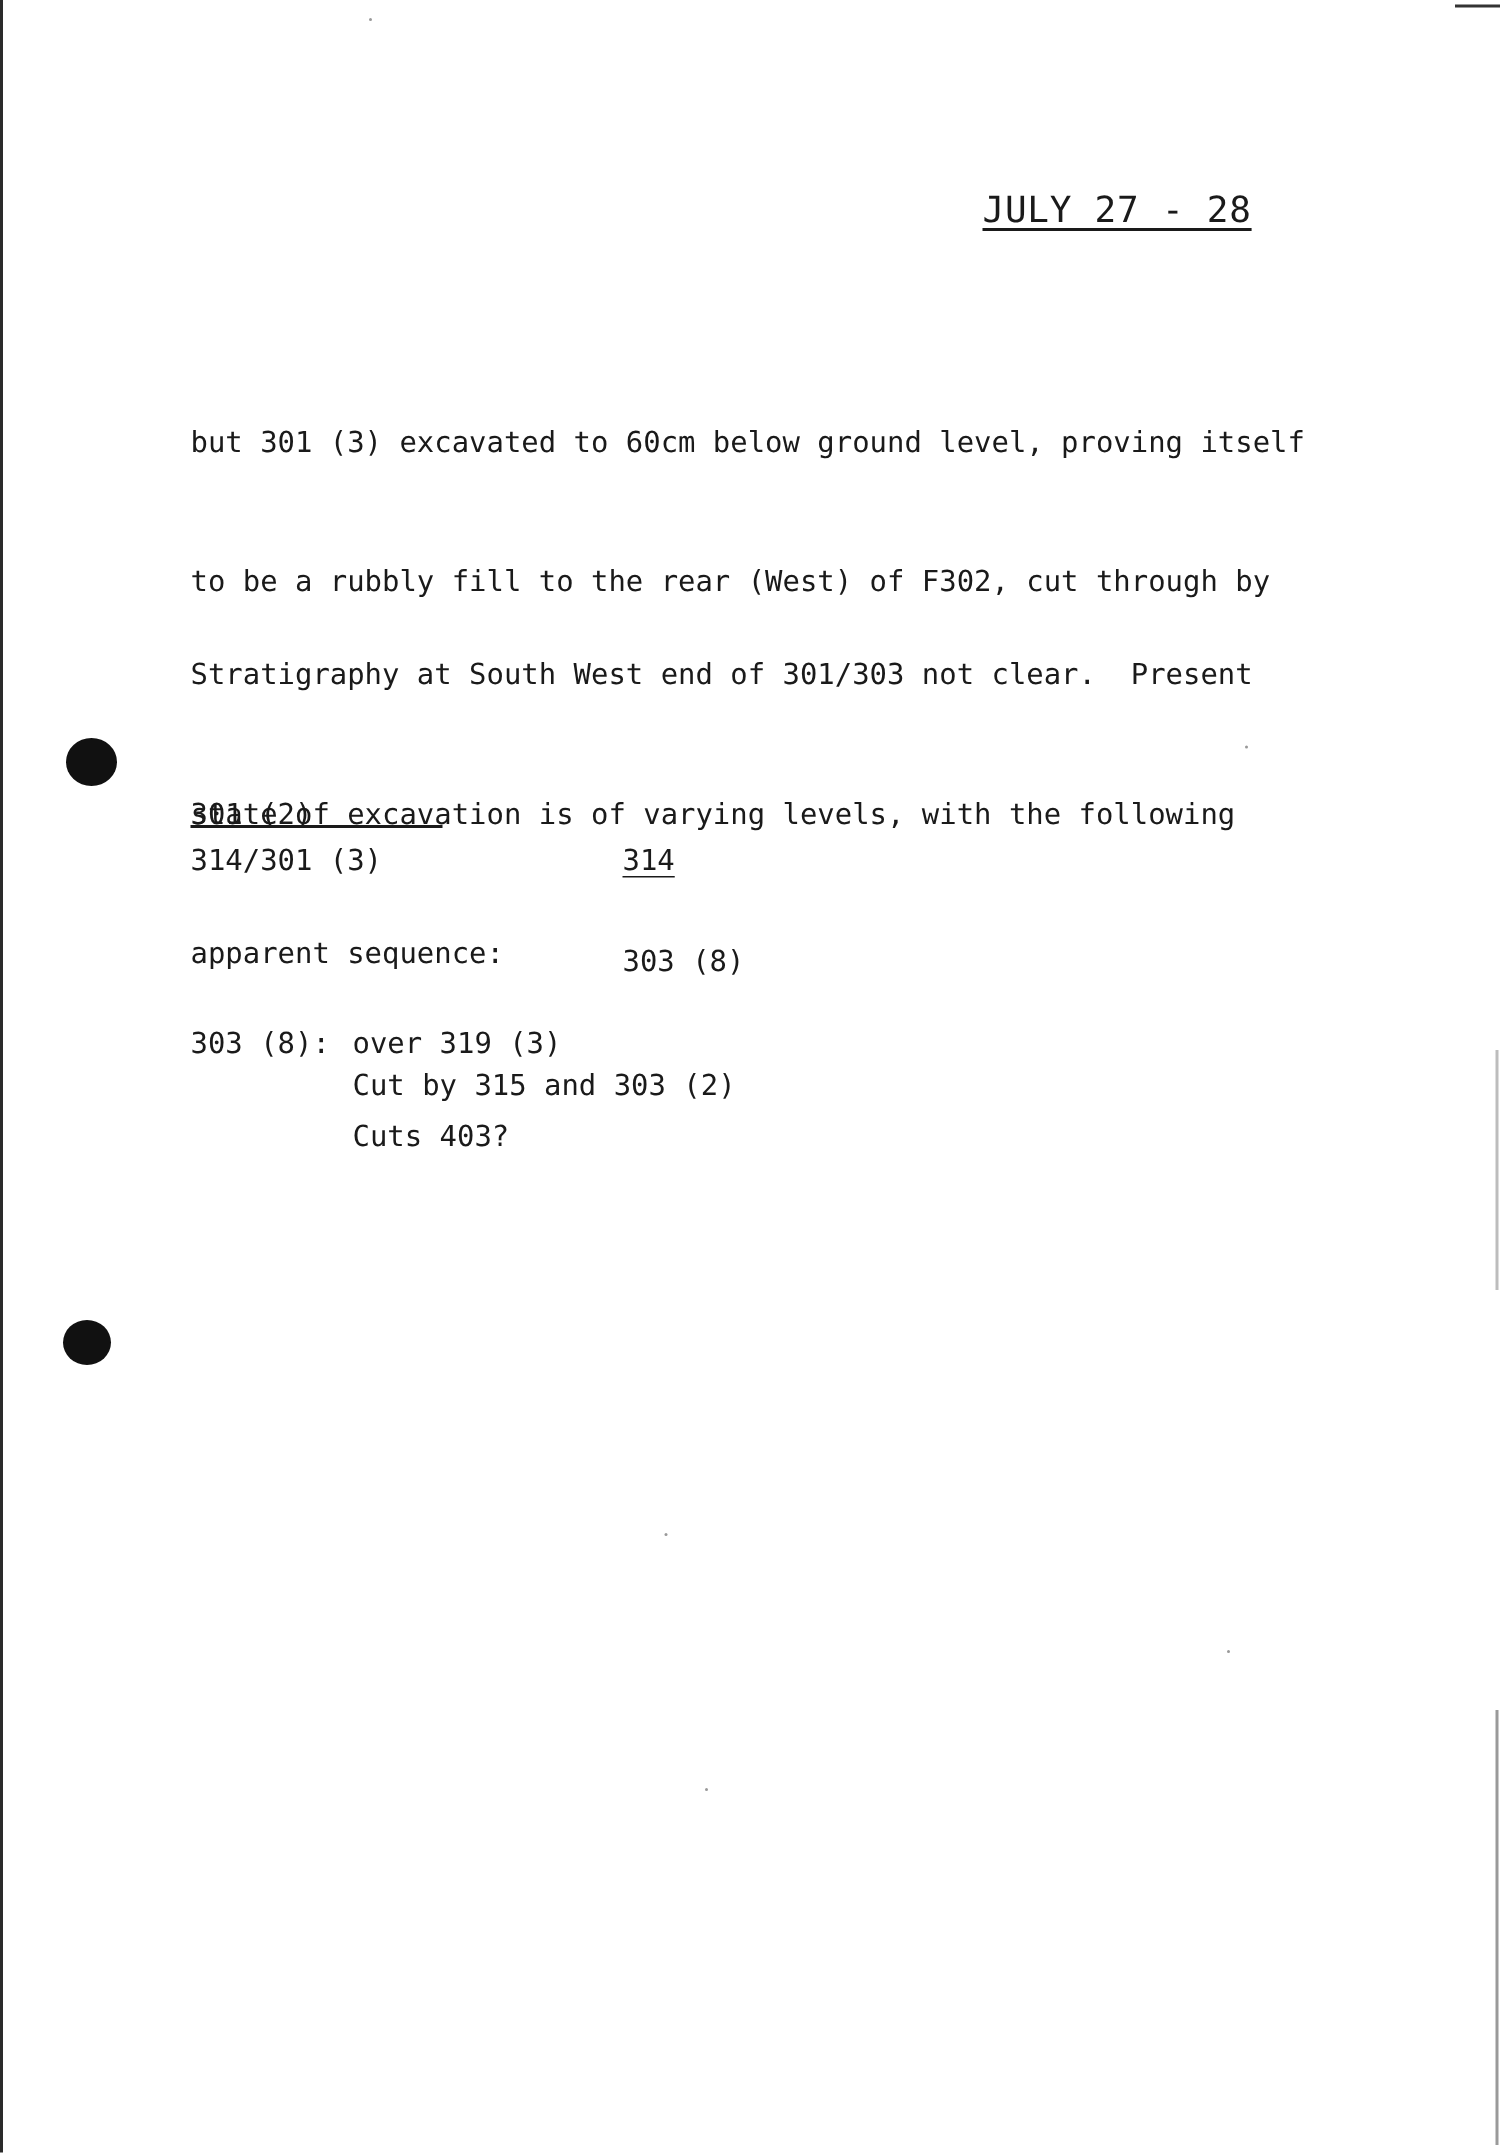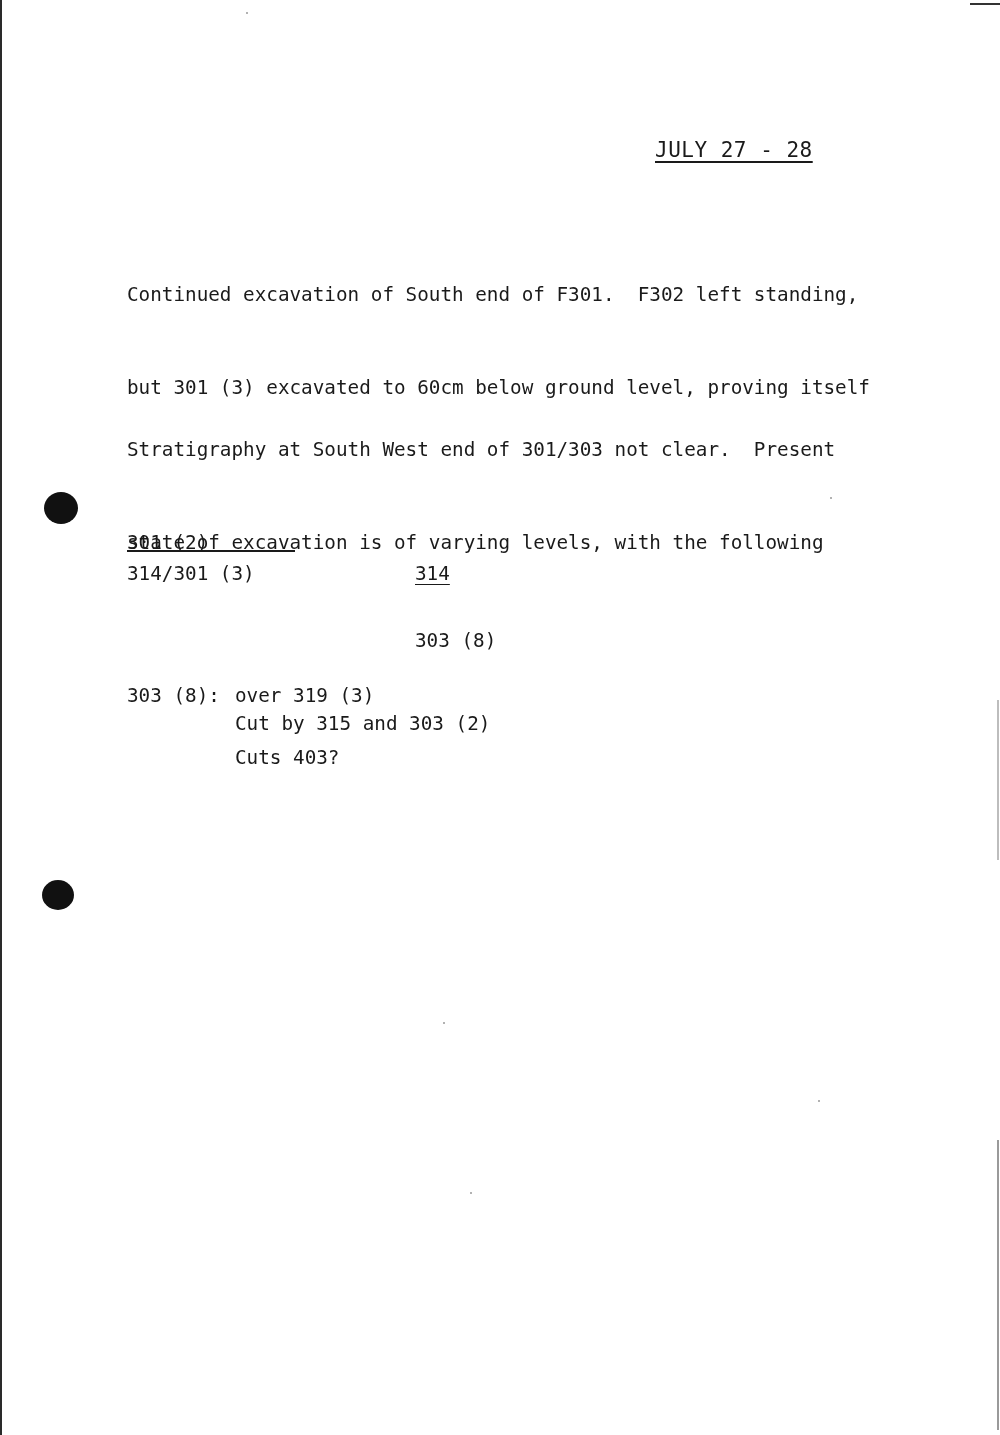--- a/index.html
+++ b/index.html
@@ -50,11 +50,10 @@
       position: absolute;
       left: 655px;
       top: 126px;
-      font-size: 21px;
+      font-size: 24px;
       text-decoration: underline;
       text-underline-offset: 4px;
       letter-spacing: 0.5px;
-      margin-top: 12px;
     }
     .para {
       position: absolute;

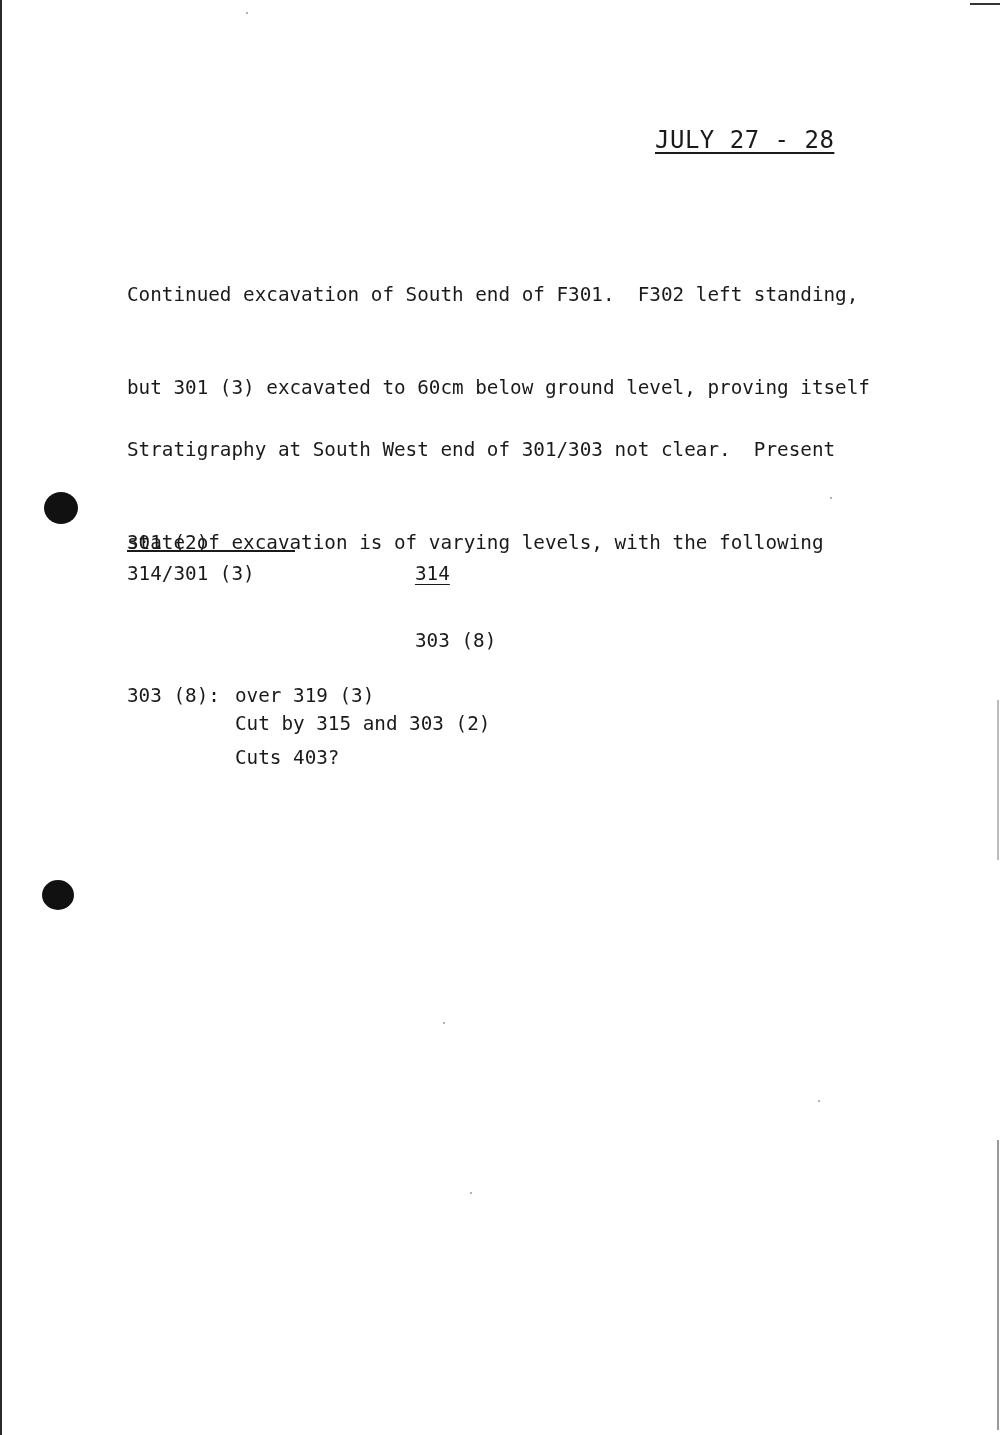--- a/index.html
+++ b/index.html
@@ -111,7 +111,6 @@
   <div class="date">JULY 27 - 28</div>
 
   <div class="para p1">
-    <div>Continued excavation of South end of F301.  F302 left standing,</div>
     <div>but 301 (3) excavated to 60cm below ground level, proving itself</div>
   </div>
 

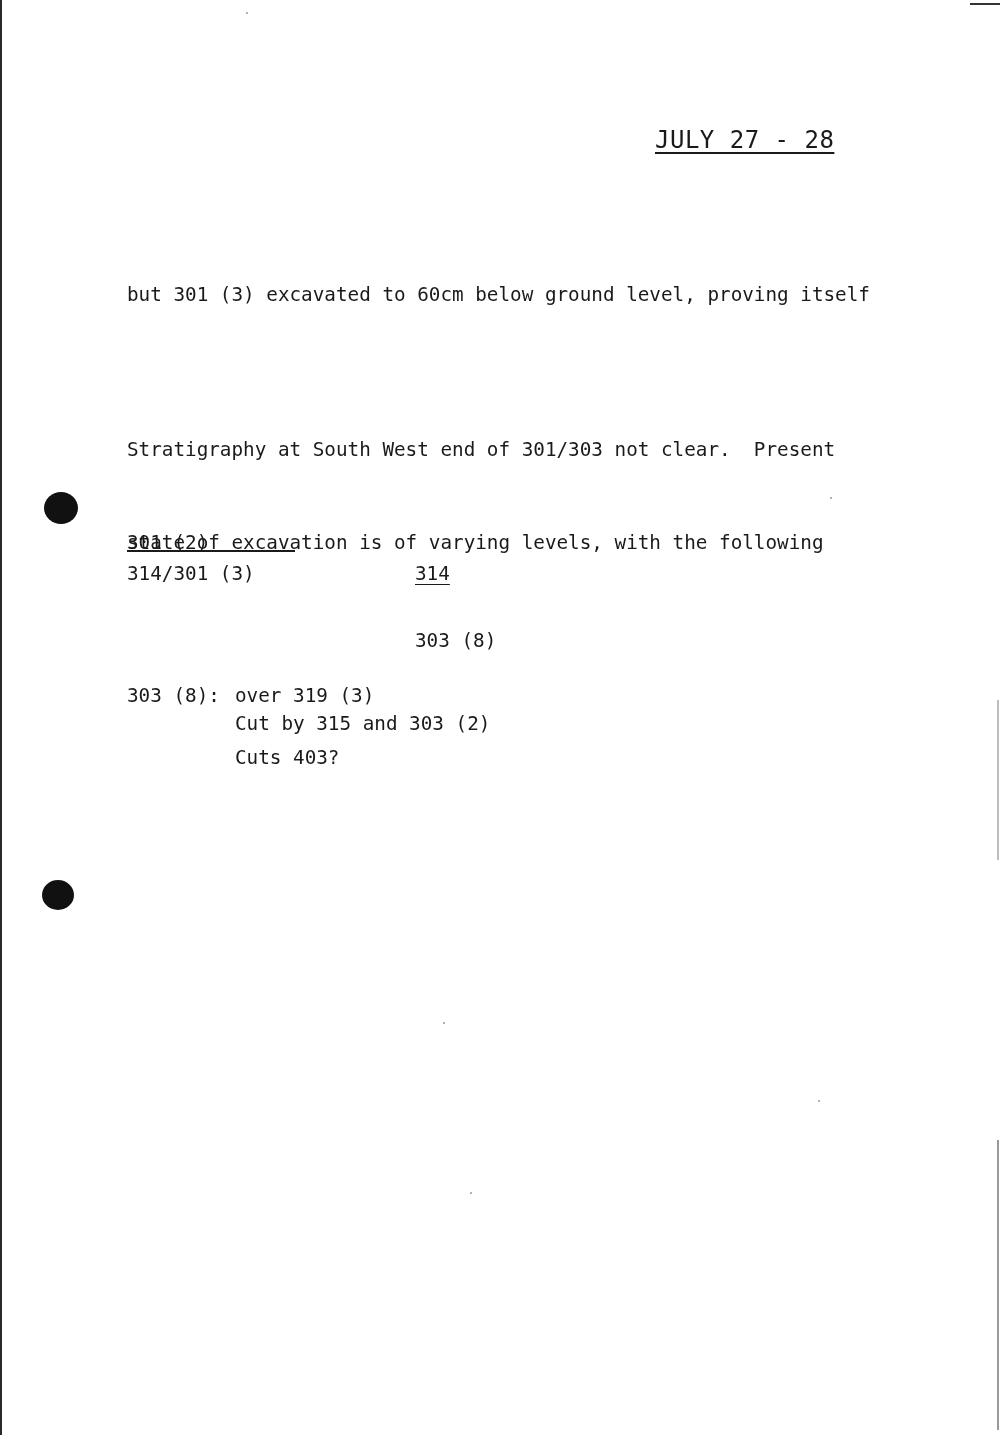--- a/index.html
+++ b/index.html
@@ -112,6 +112,7 @@
 
   <div class="para p1">
     <div>but 301 (3) excavated to 60cm below ground level, proving itself</div>
+    <div>to be a rubbly fill to the rear (West) of F302, cut through by</div>
   </div>
 
   <div class="para p2">

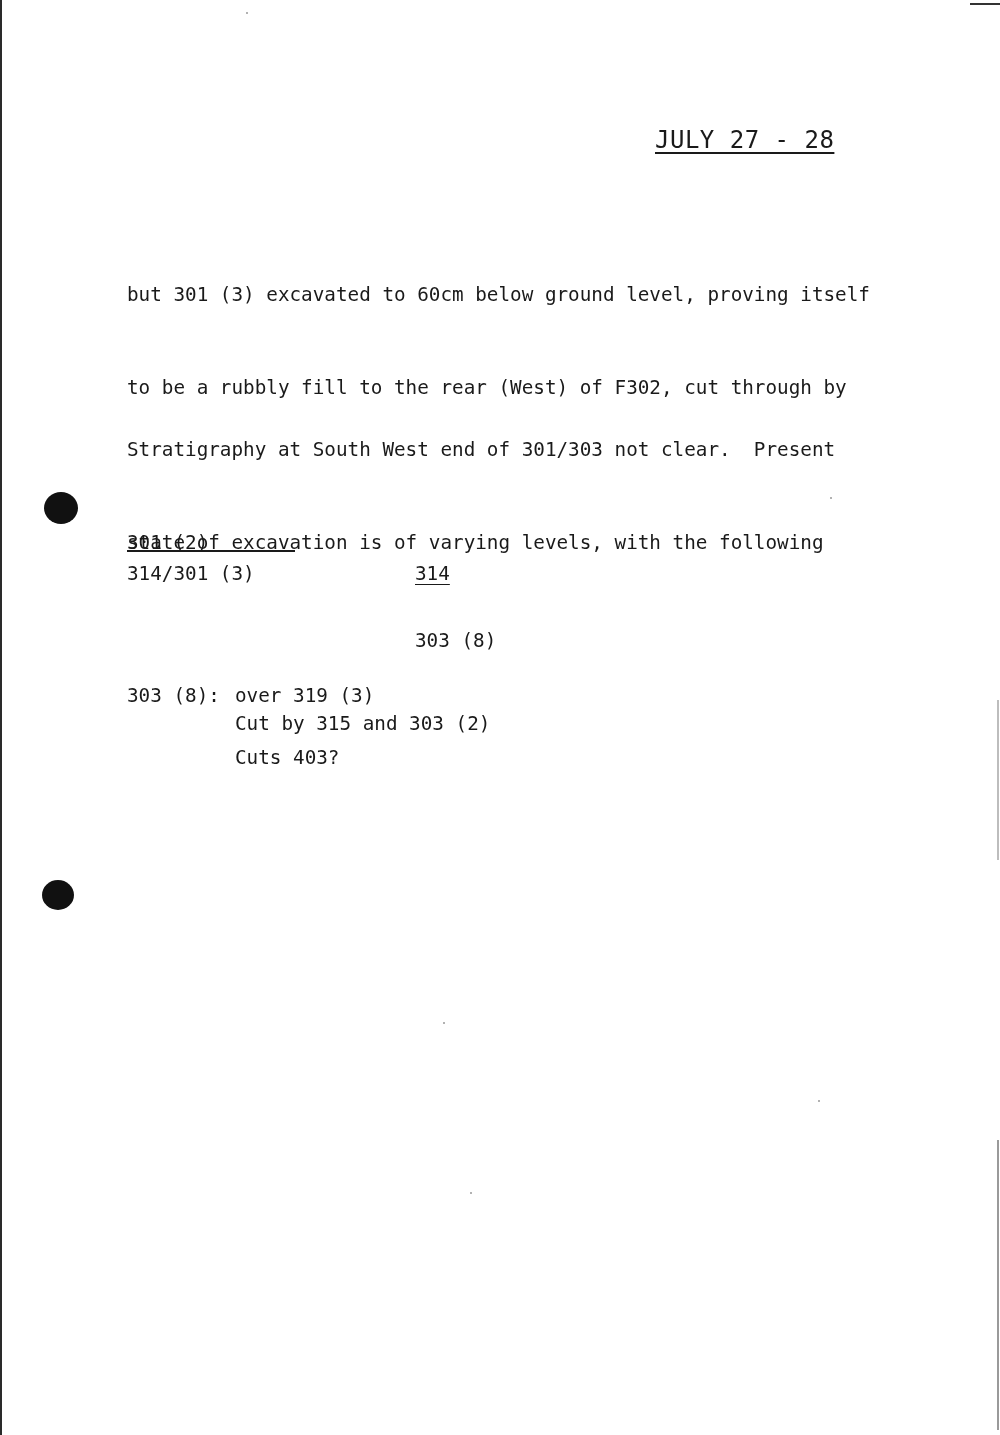--- a/index.html
+++ b/index.html
@@ -118,6 +118,7 @@
   <div class="para p2">
     <div>Stratigraphy at South West end of 301/303 not clear.  Present</div>
     <div>state of excavation is of varying levels, with the following</div>
+    <div>apparent sequence:</div>
   </div>
 
   <div class="seq" style="left:127px; top:527px;">301 (2)</div>

